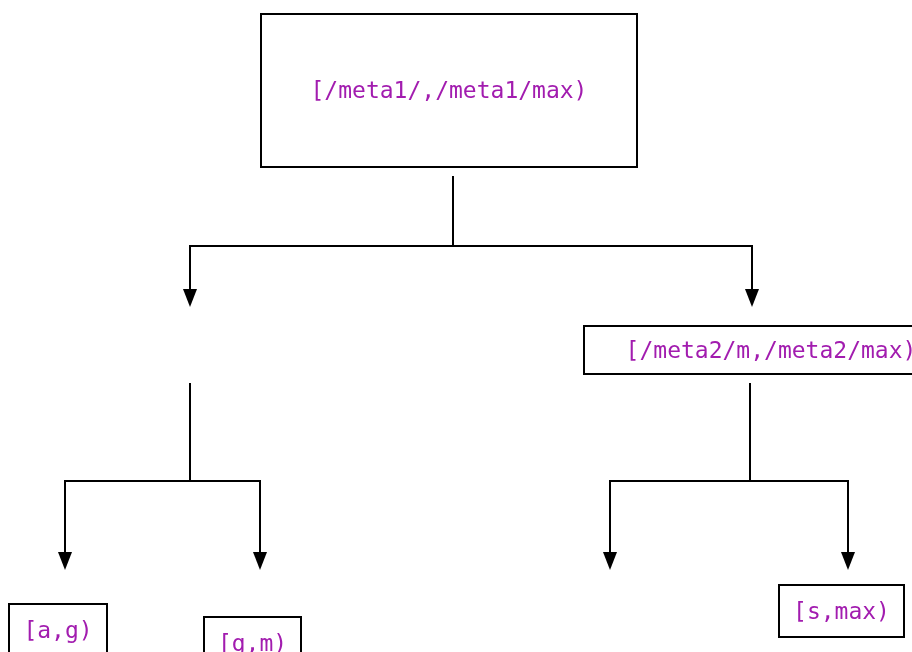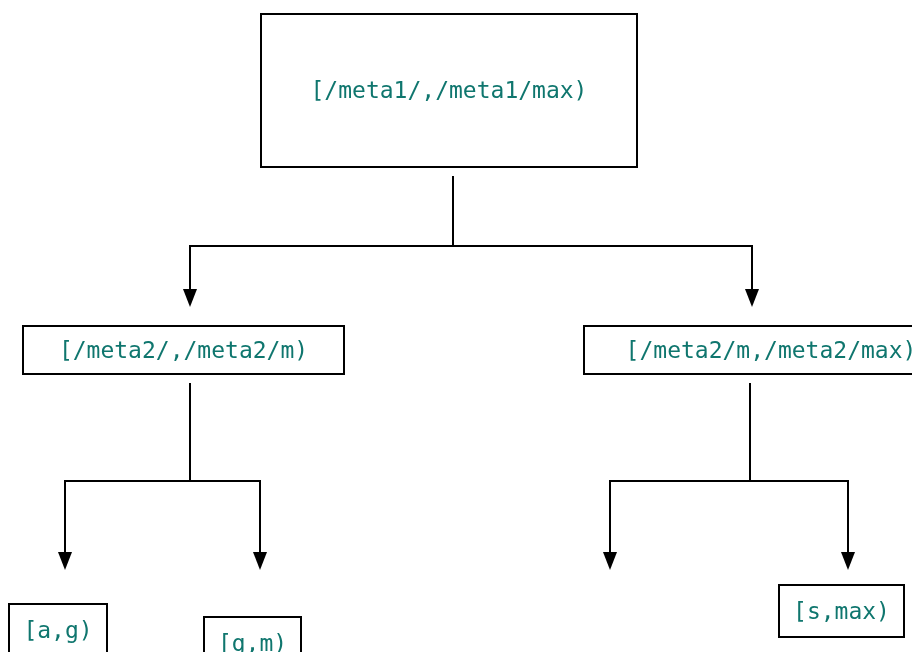--- a/index.html
+++ b/index.html
@@ -13,7 +13,7 @@
     height: 652px;
     background: #ffffff;
     font-family: "DejaVu Sans Mono", "Liberation Mono", monospace;
-    color: #0f766e;
+    color: #a21caf;
     overflow: hidden;
   }
   .node {

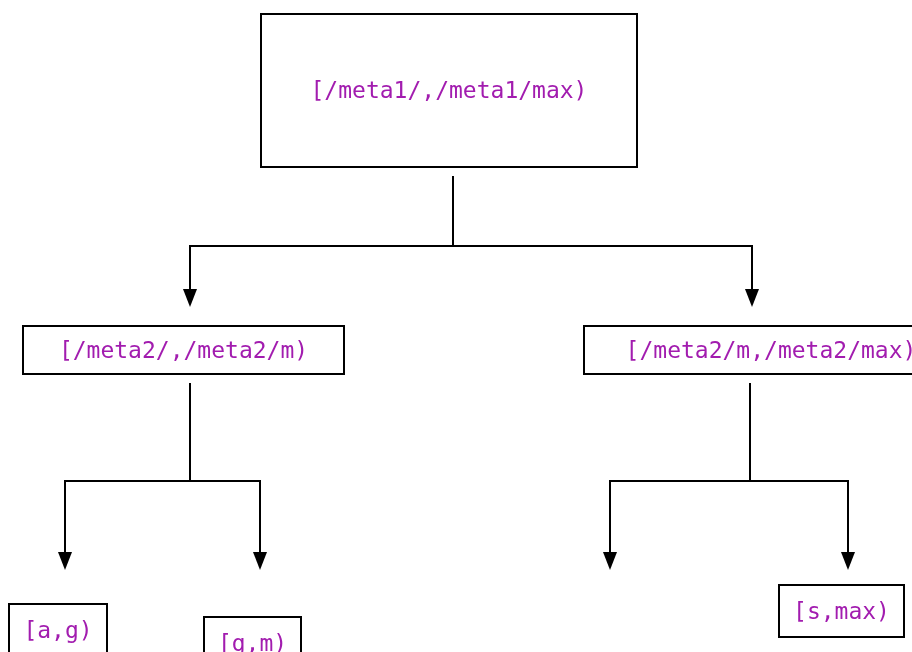--- a/index.html
+++ b/index.html
@@ -88,7 +88,6 @@
 
   <div class="node" id="node-root">[/meta1/,/meta1/max)</div>
 
-  <div class="node" id="node-left">[/meta2/,/meta2/m)</div>
 
   <div class="node" id="node-right">[/meta2/m,/meta2/max)</div>
 

